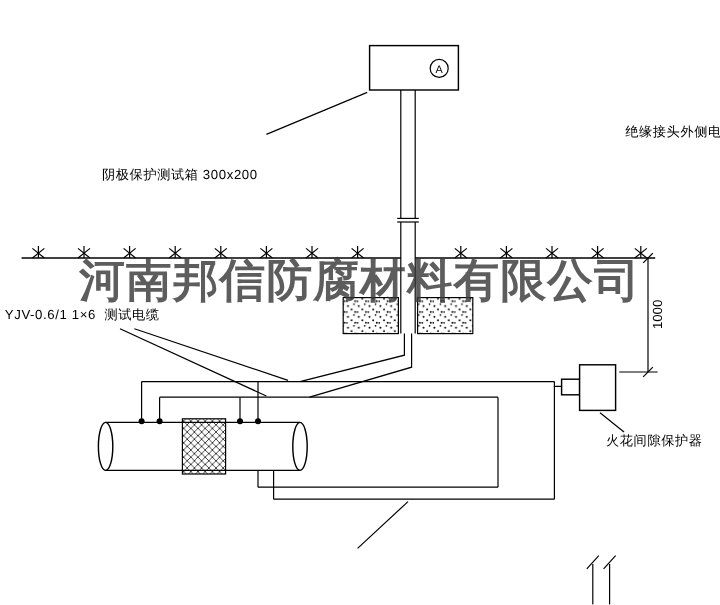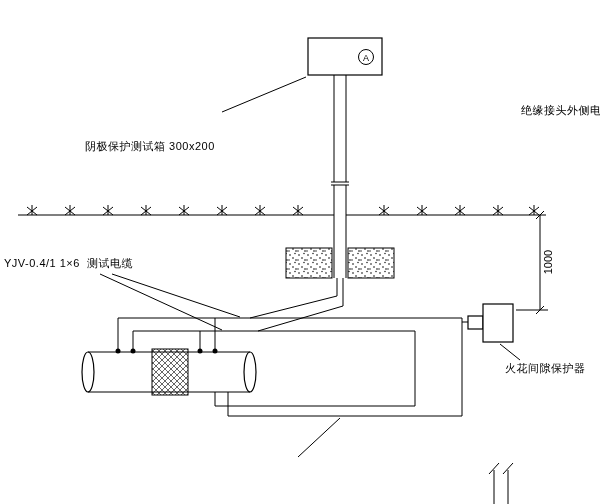--- a/index.html
+++ b/index.html
@@ -155,6 +155,7 @@
   <div class="lbl" style="left:4px;top:257px;">YJV-0.4/1 1×6  测试电缆</div>
   <div class="lbl" style="left:505px;top:362px;">火花间隙保护器</div>
 
+  <div class="watermark">河南邦信防腐材料有限公司</div>
 
 </div>
 

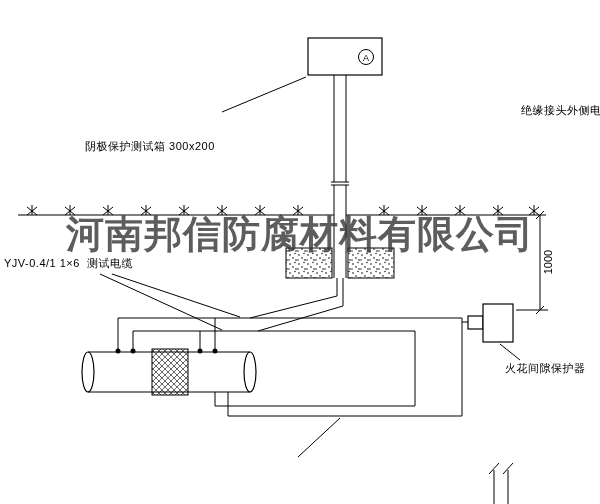--- a/index.html
+++ b/index.html
@@ -152,7 +152,7 @@
 
   <div class="lbl" style="left:85px;top:104px;margin-top:36px;">阴极保护测试箱 300x200</div>
   <div class="lbl" style="left:521px;top:104px;">绝缘接头外侧电缆</div>
-  <div class="lbl" style="left:4px;top:257px;">YJV-0.4/1 1×6  测试电缆</div>
+  <div class="lbl" style="left:4px;top:257px;">YJV-0.6/1 1×6  测试电缆</div>
   <div class="lbl" style="left:505px;top:362px;">火花间隙保护器</div>
 
   <div class="watermark">河南邦信防腐材料有限公司</div>

